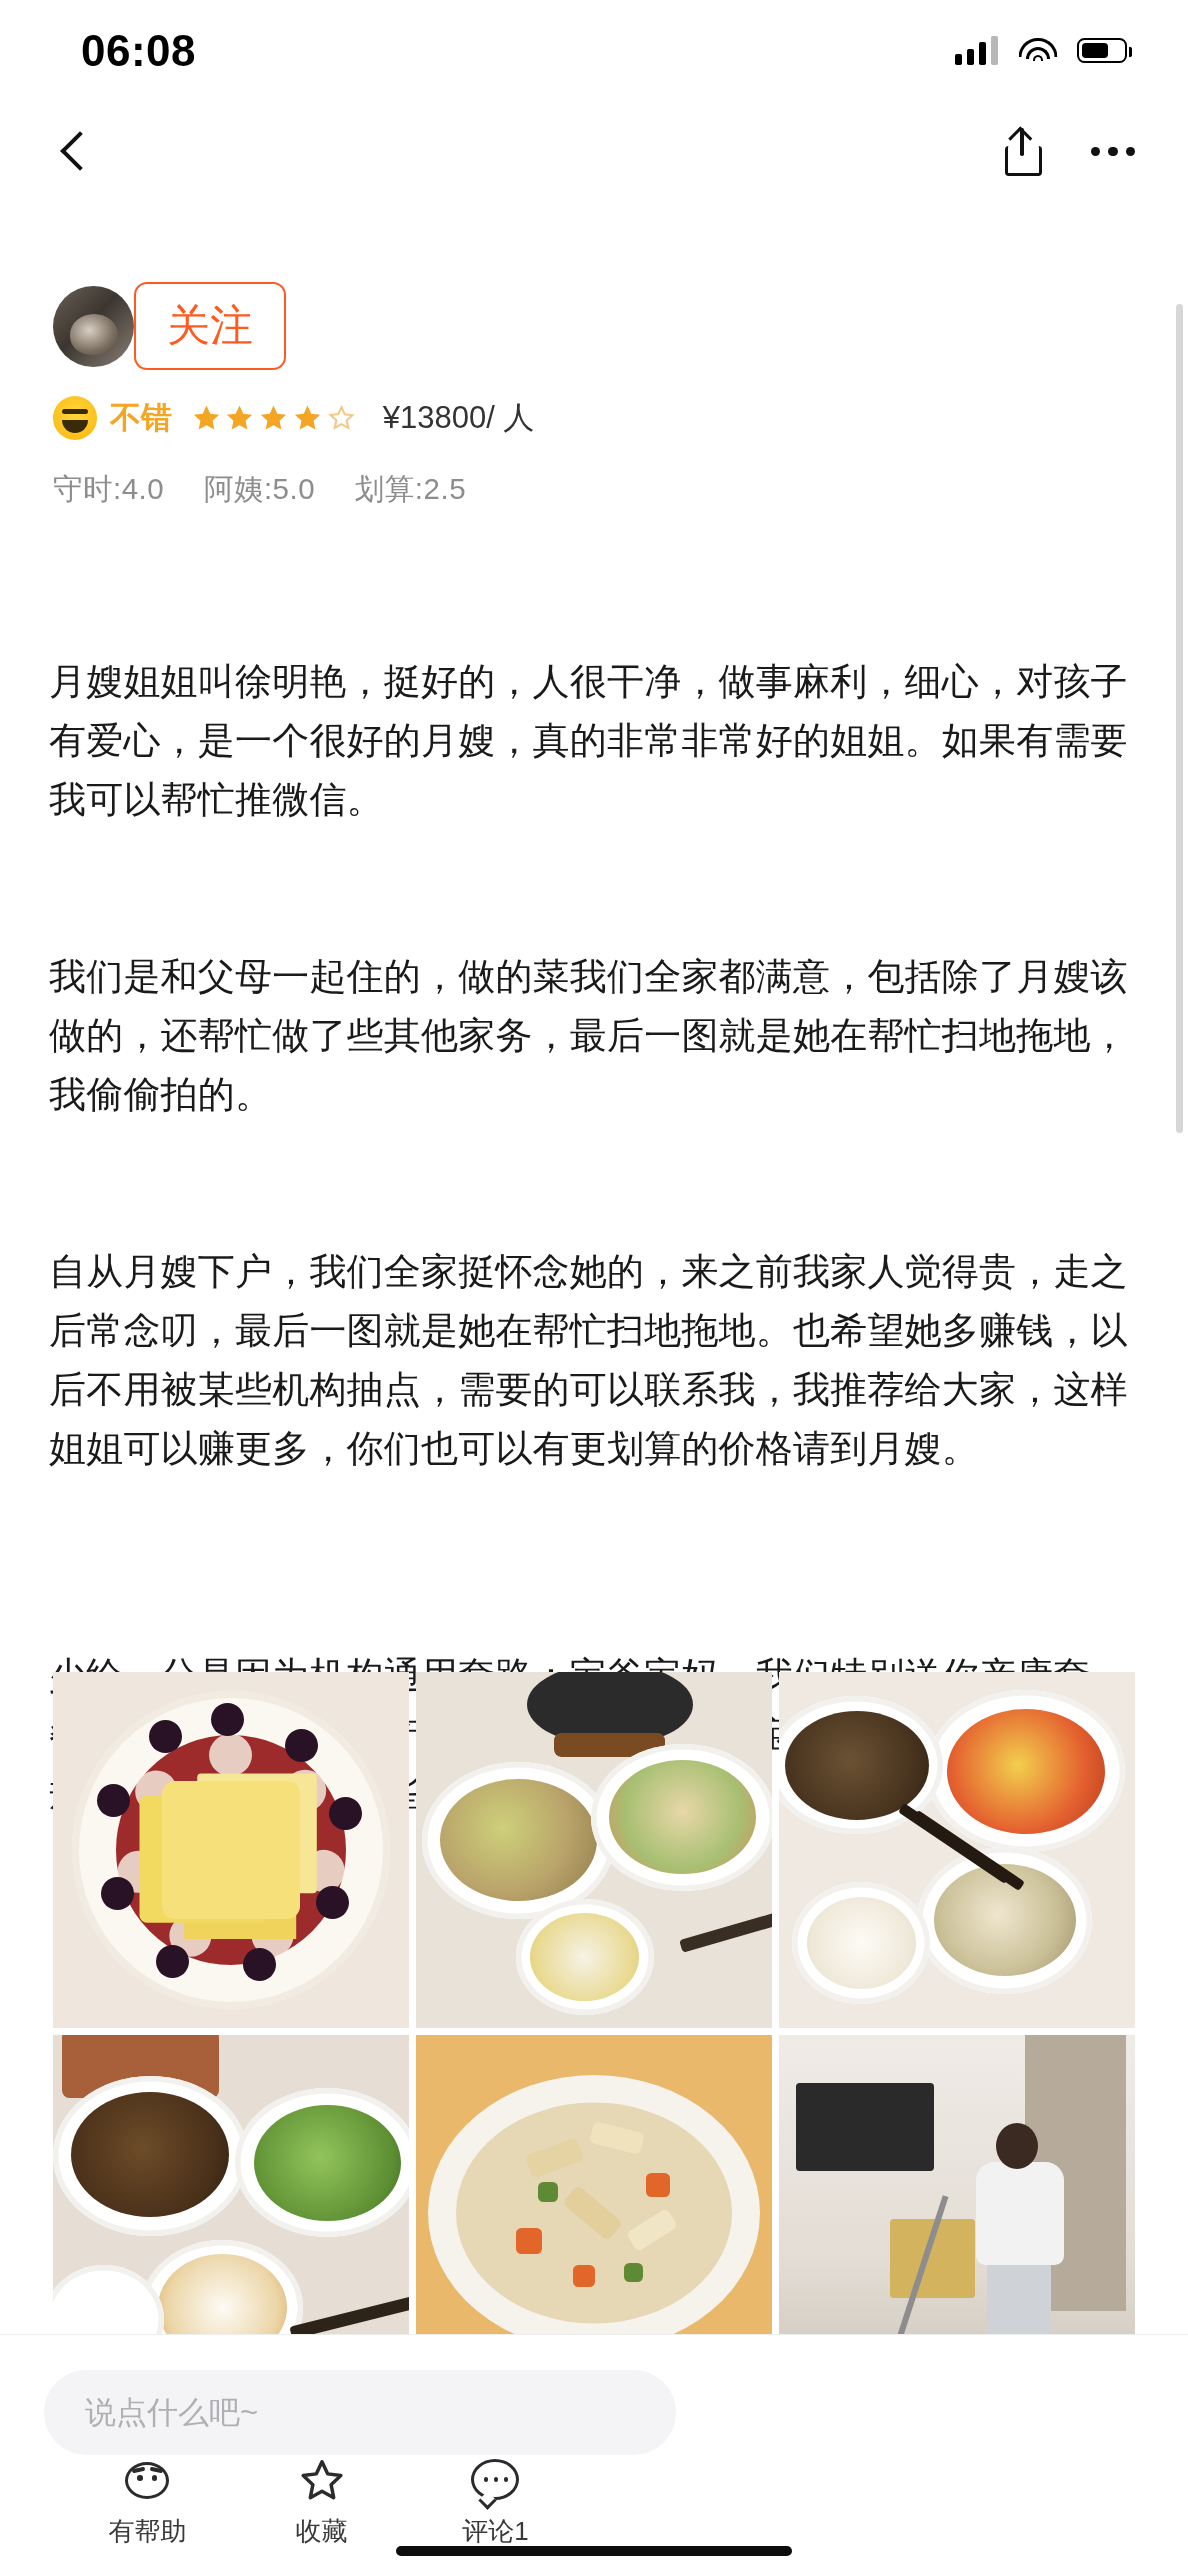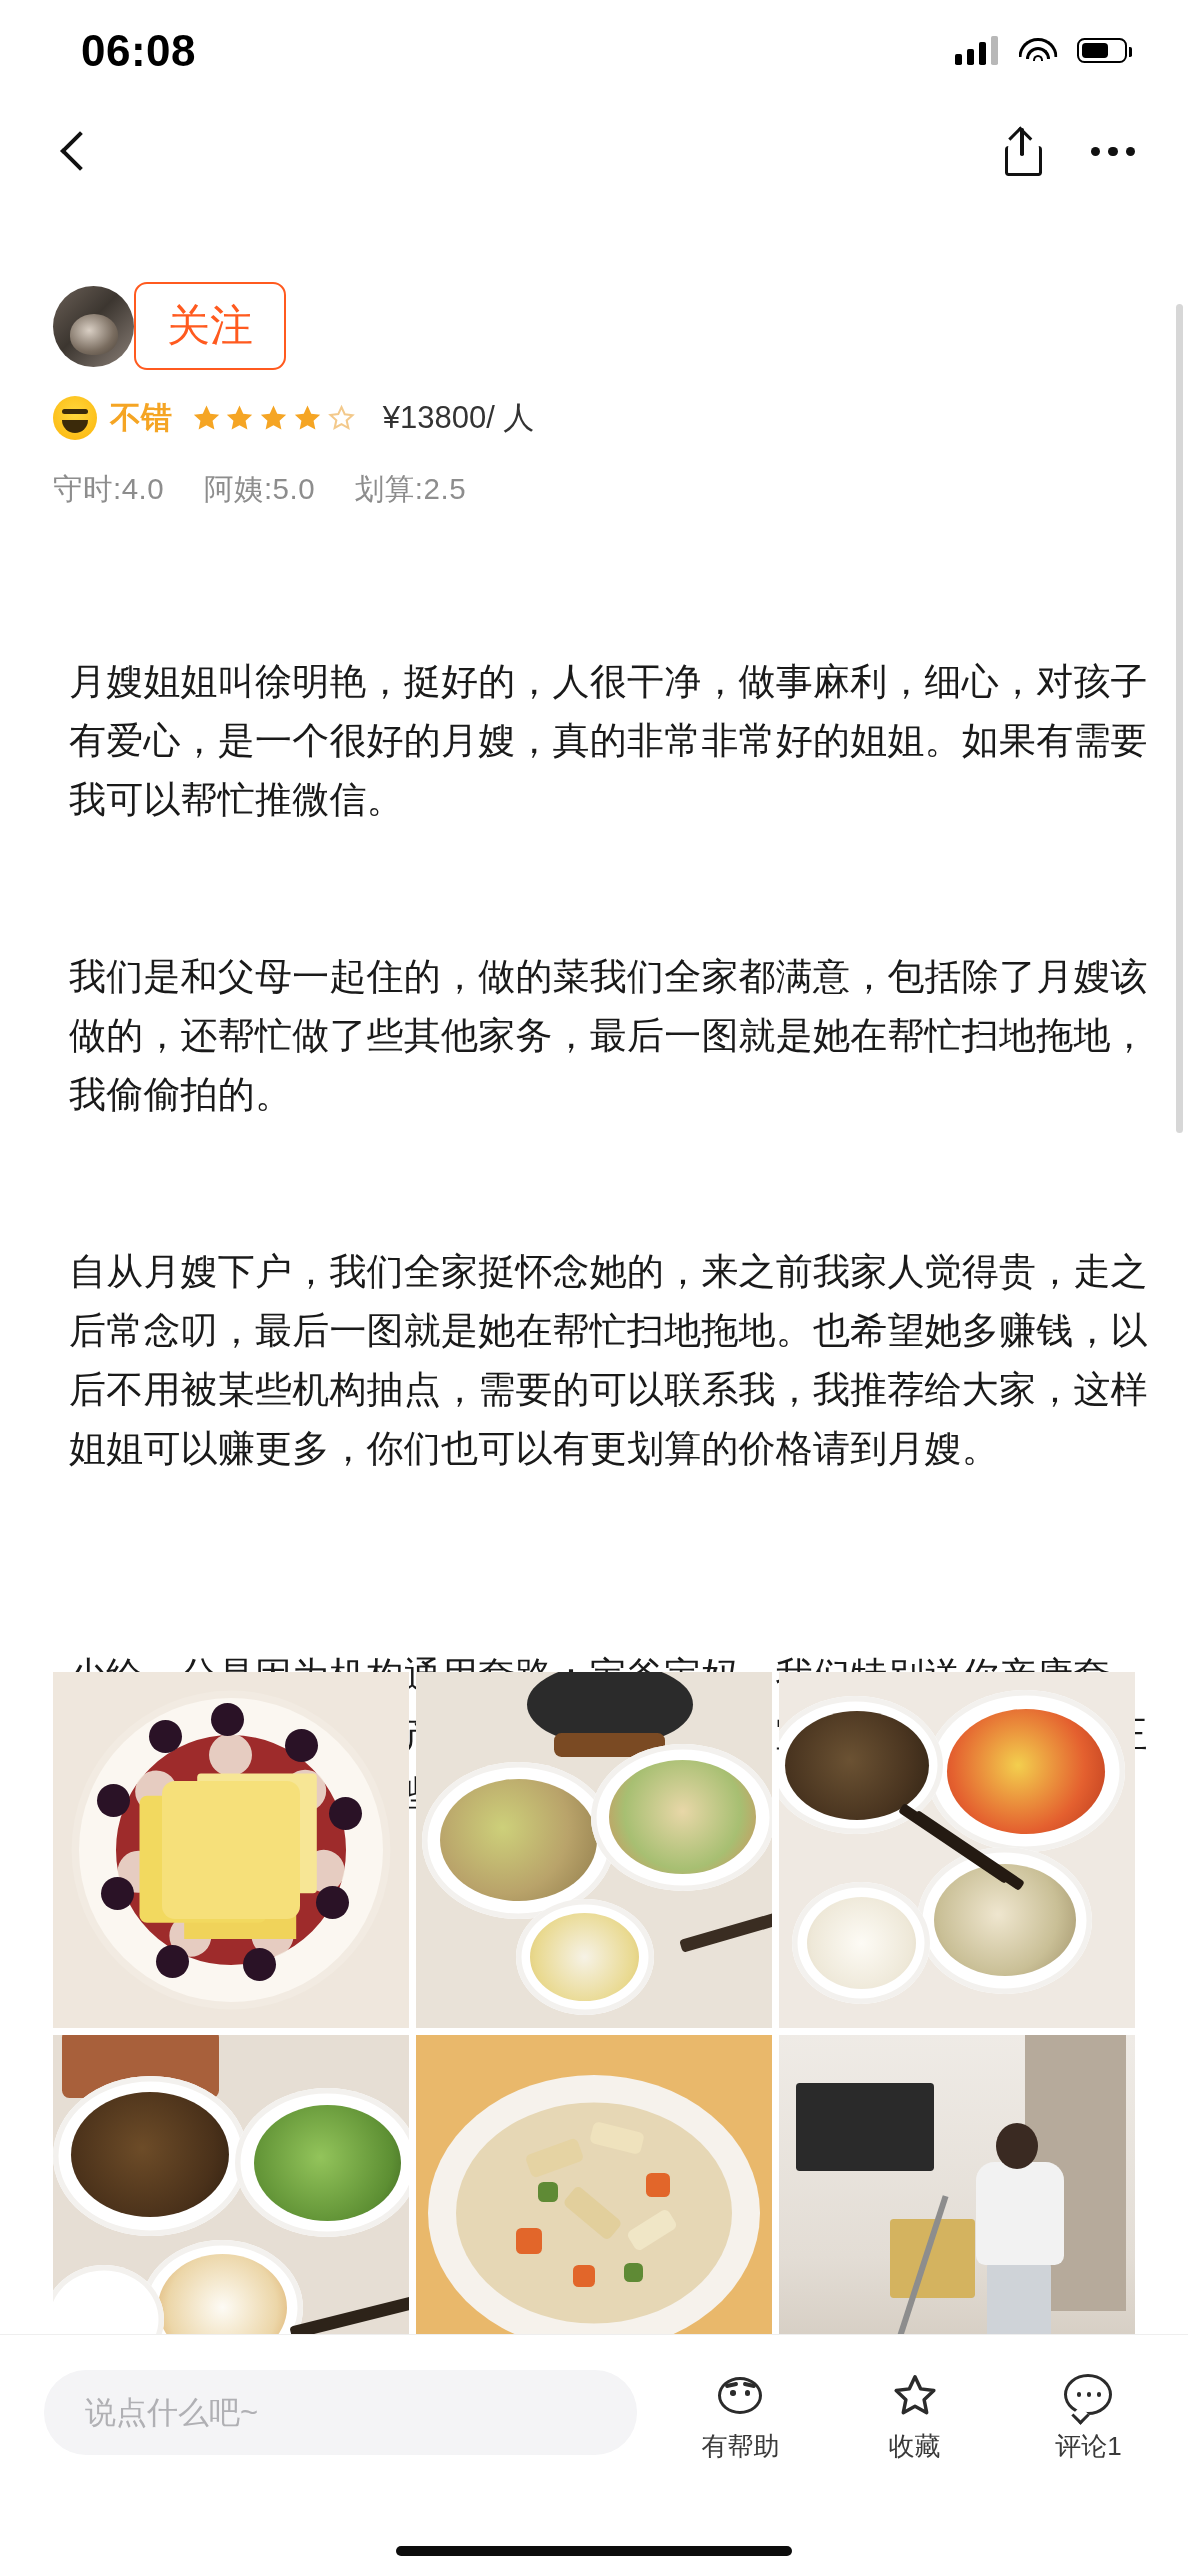--- a/index.html
+++ b/index.html
@@ -116,7 +116,7 @@
 
   
   .body-text {
-    position:absolute; top:534px; left:69px; width:1087px;
+    position:absolute; top:534px; left:49px; width:1087px;
     font-size:37px; line-height:59px; color:#1a1a1a;
     letter-spacing:0.2px; white-space:pre-wrap;
   }

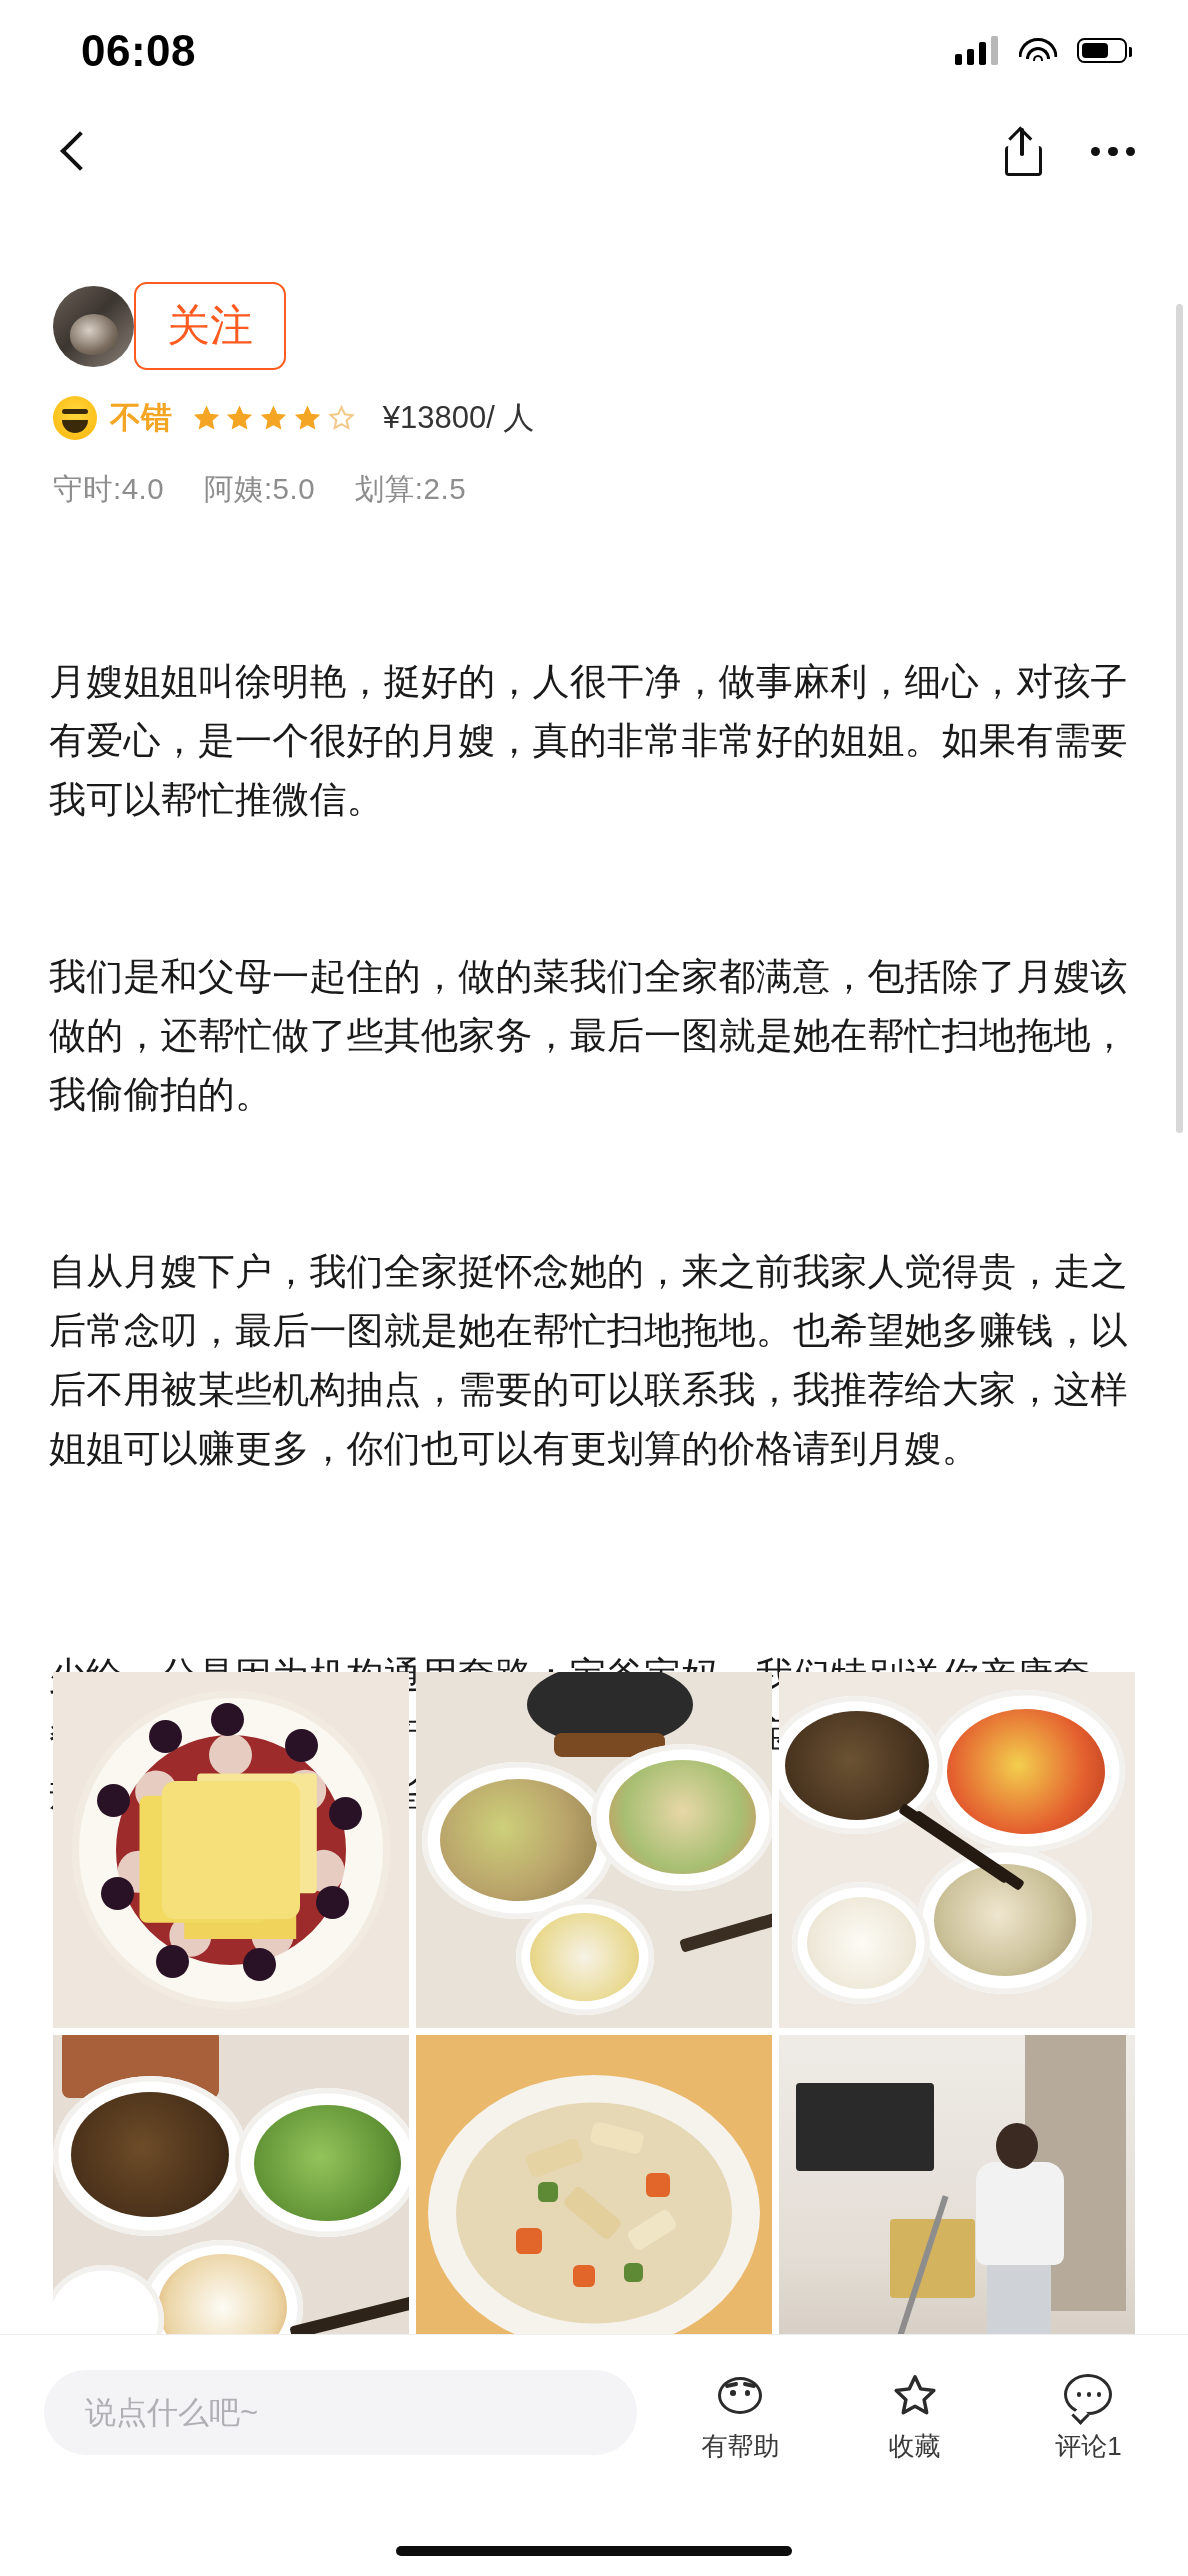--- a/index.html
+++ b/index.html
@@ -169,7 +169,7 @@
   .bottom-bar {
     position:absolute; left:0; bottom:0; width:100%; height:242px;
     background:#ffffff; border-top:0.9px solid #eeeeee;
-    display:flex; align-items:flex-start; padding:35px 44px 0 44px;
+    display:flex; align-items:flex-start; padding:35px 44px 0 44px;flex-direction:column;
   }
   .comment-input {
     width:632px; height:85px; border-radius:42px; background:#f4f4f6;

